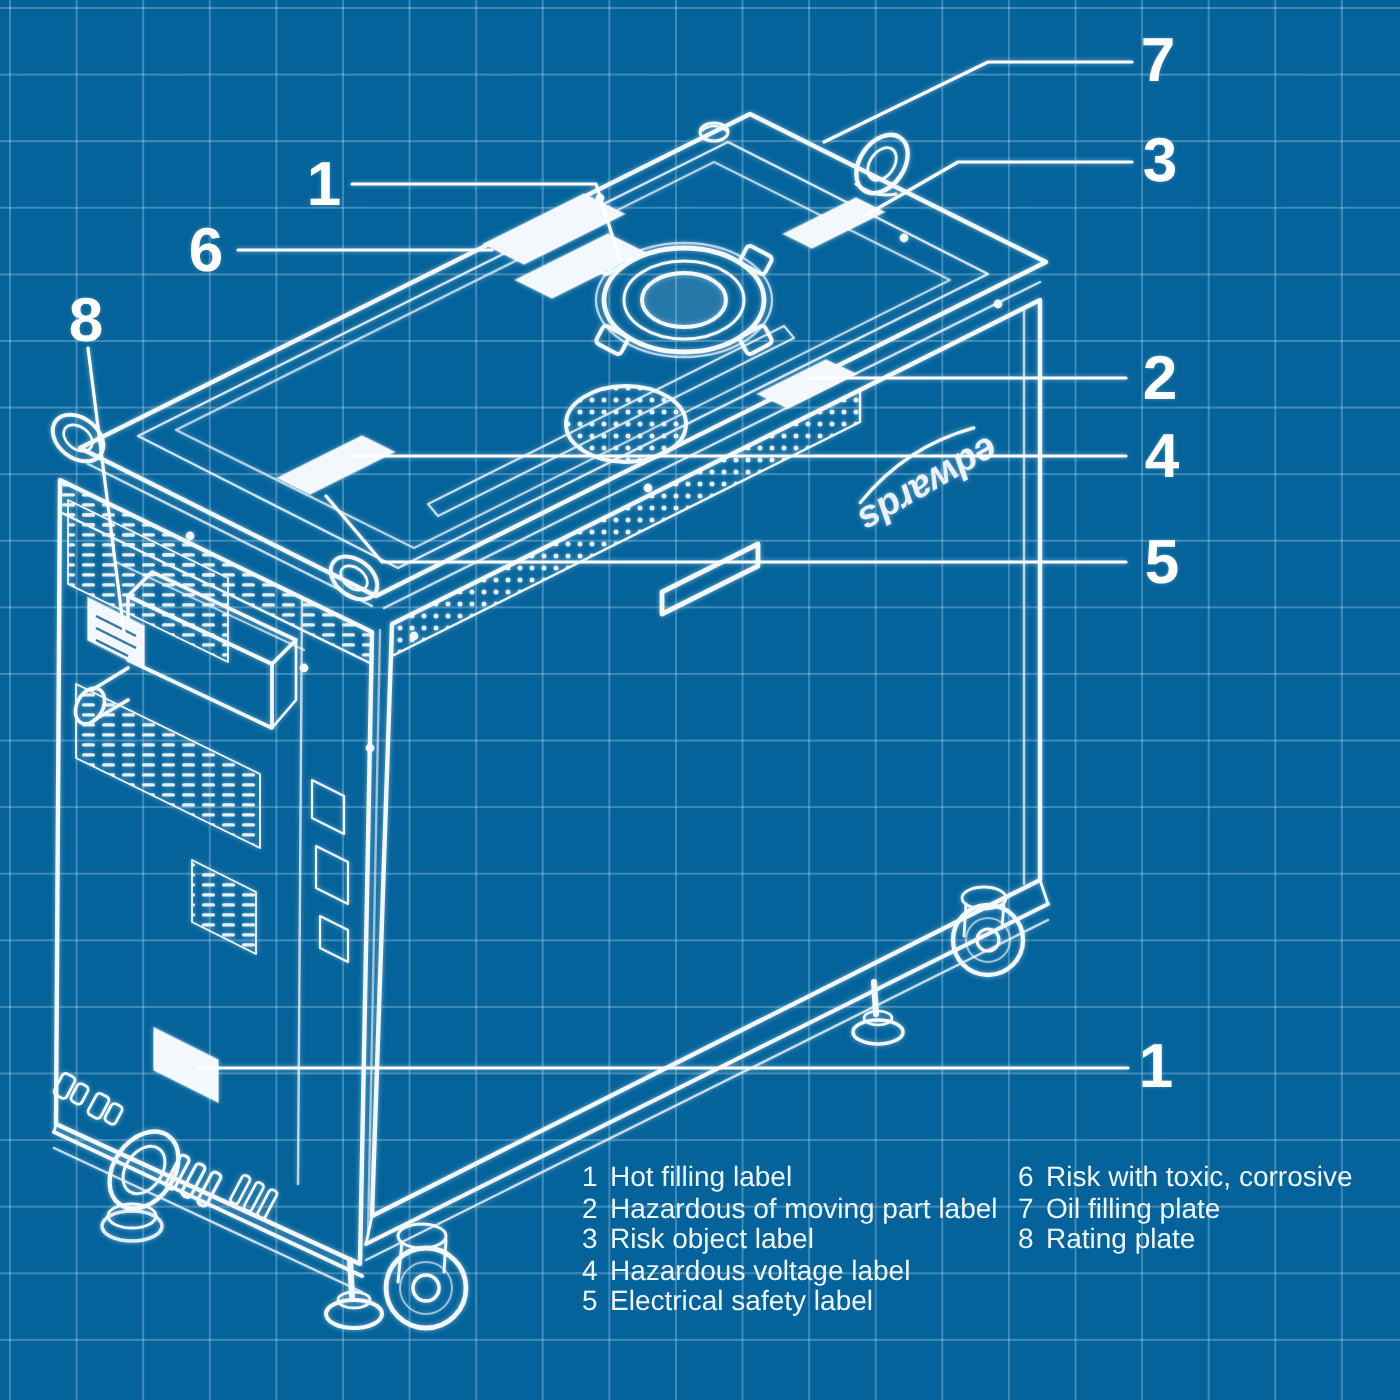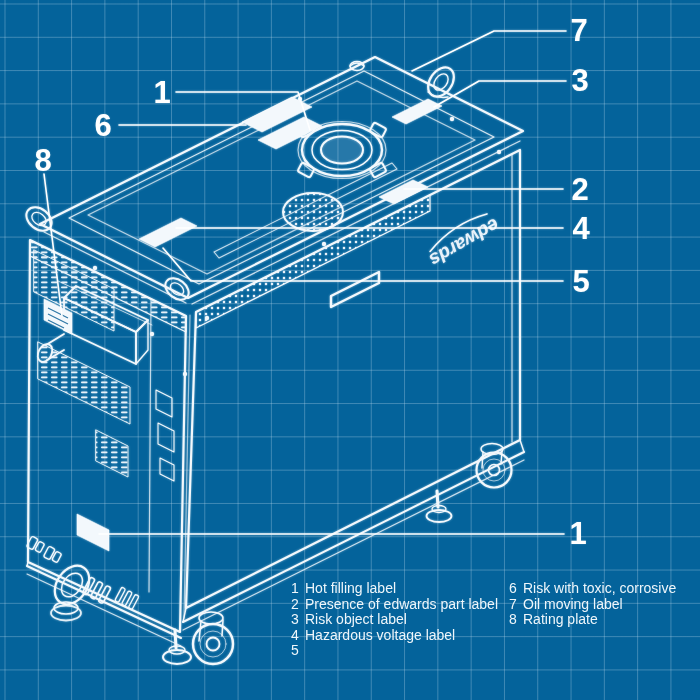--- a/index.html
+++ b/index.html
@@ -246,7 +246,7 @@
     </div>
     <div class="lg-row">
       <span class="lg-num">2</span>
-      <span>Presence of edwards part label</span>
+      <span>Hazardous of moving part label</span>
     </div>
     <div class="lg-row">
       <span class="lg-num">3</span>

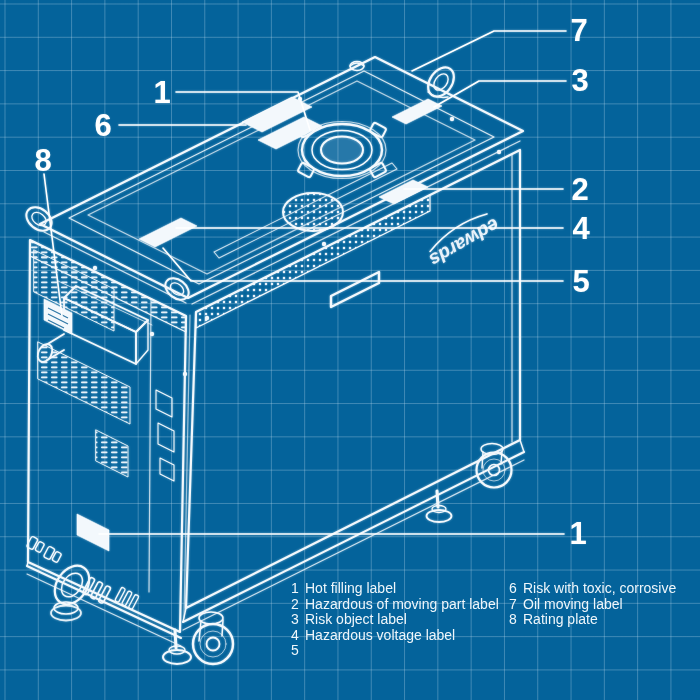--- a/index.html
+++ b/index.html
@@ -268,7 +268,7 @@
     </div>
     <div class="lg-row">
       <span class="lg-num">7</span>
-      <span>Oil moving label</span>
+      <span>Oil filling plate</span>
     </div>
     <div class="lg-row">
       <span class="lg-num">8</span>

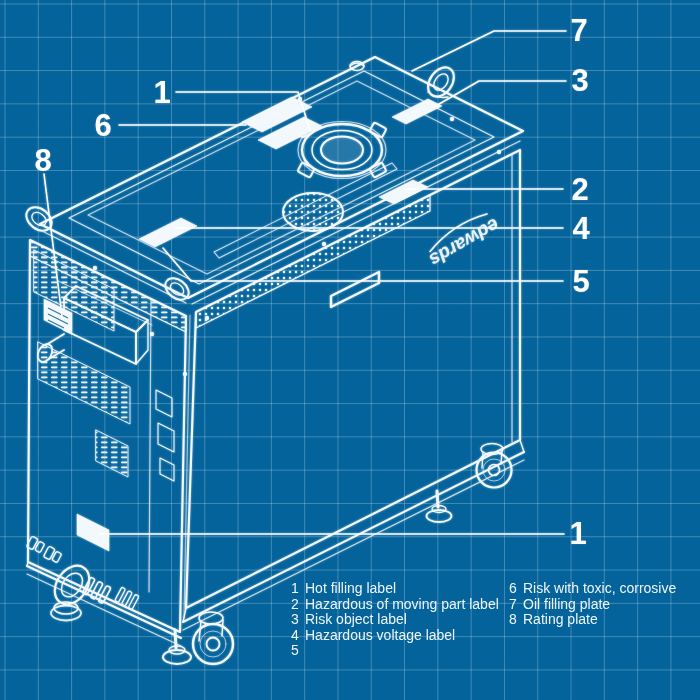--- a/index.html
+++ b/index.html
@@ -258,6 +258,7 @@
     </div>
     <div class="lg-row">
       <span class="lg-num">5</span>
+      <span>Electrical safety label</span>
     </div>
   </div>
 

